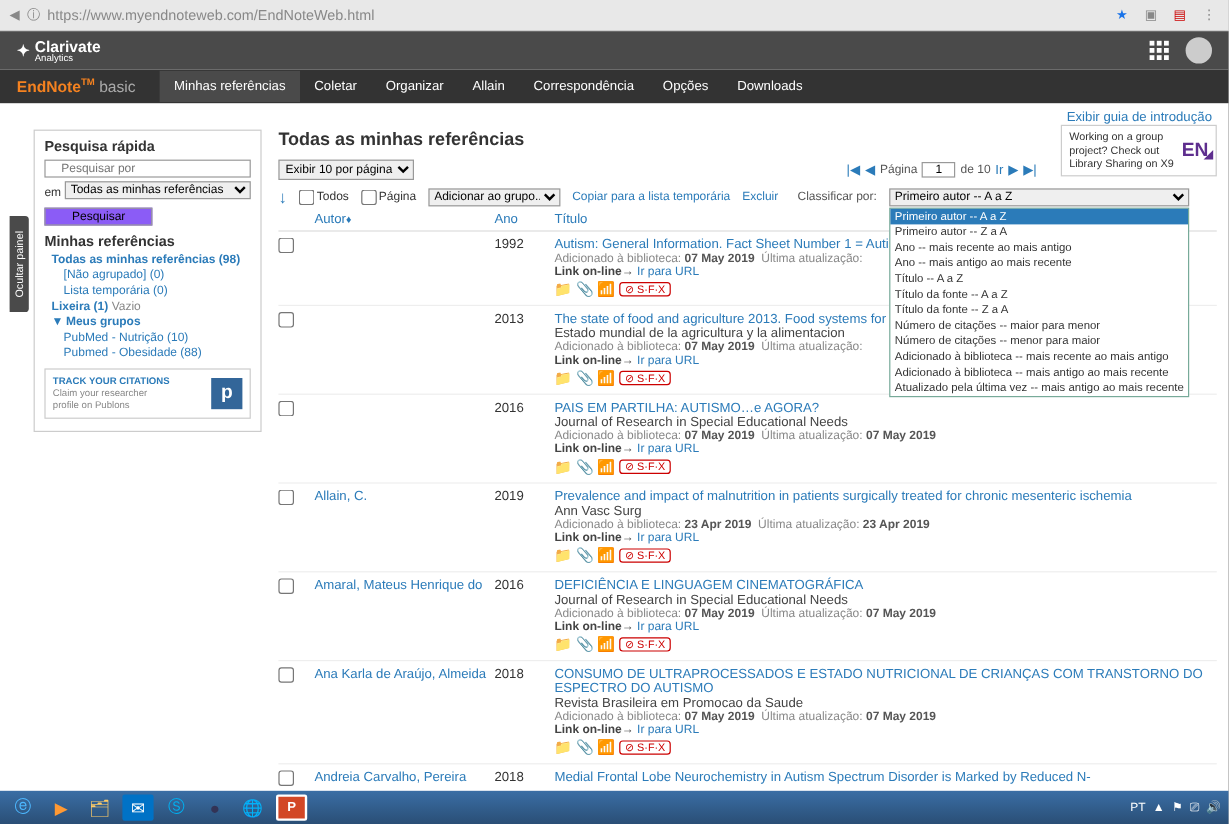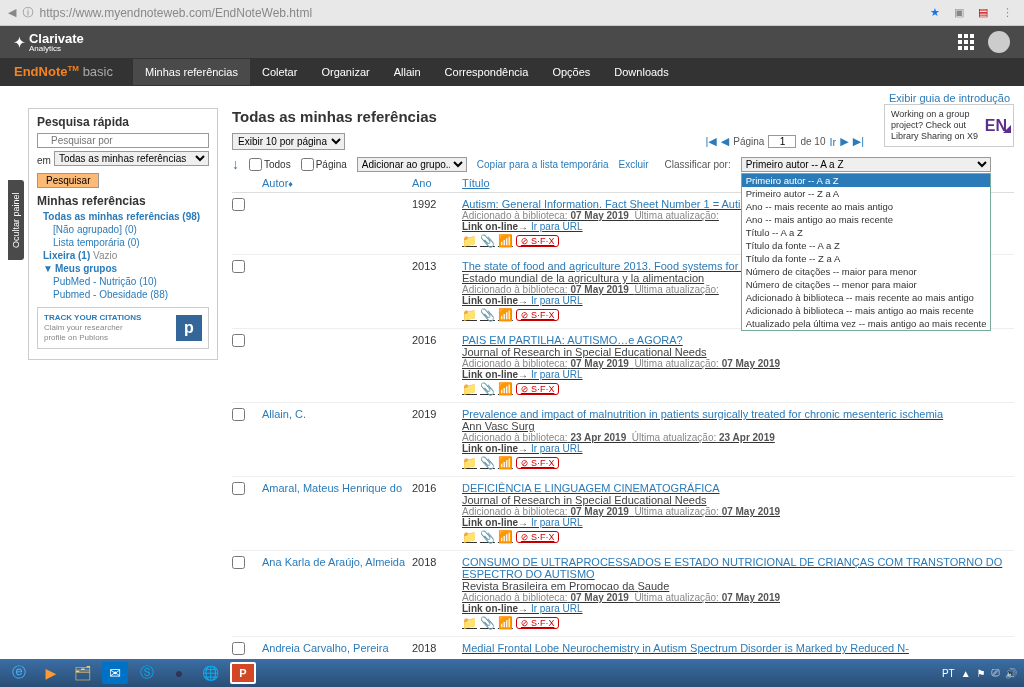--- a/index.html
+++ b/index.html
@@ -46,7 +46,7 @@
 .sb-input { width: 100%; border: 1px solid #999; font-size: 10px; padding: 1px 13px; margin-bottom: 3px; }
 .sb-select { width: 100%; font-size: 10px; border: 1px solid #999; margin-bottom: 4px; }
 .sb-label { font-size: 10px; }
-.sb-btn { font-size: 10px; padding: 1px 8px; border: 1px solid #999; background: #fdba74; cursor: pointer; }
+.sb-btn { font-size: 10px; padding: 1px 22px; border: 1px solid #999; background: #8b5cf6; cursor: pointer; }
 .sb-section-title { font-weight: bold; font-size: 12px; margin: 6px 0 2px; color: #333; }
 .sb-link { display: block; color: #2b7bb9; font-size: 10px; padding: 1px 0 1px 6px; text-decoration: none; cursor: pointer; }
 .sb-sublink { display: block; color: #2b7bb9; font-size: 10px; padding: 1px 0 1px 16px; text-decoration: none; cursor: pointer; }

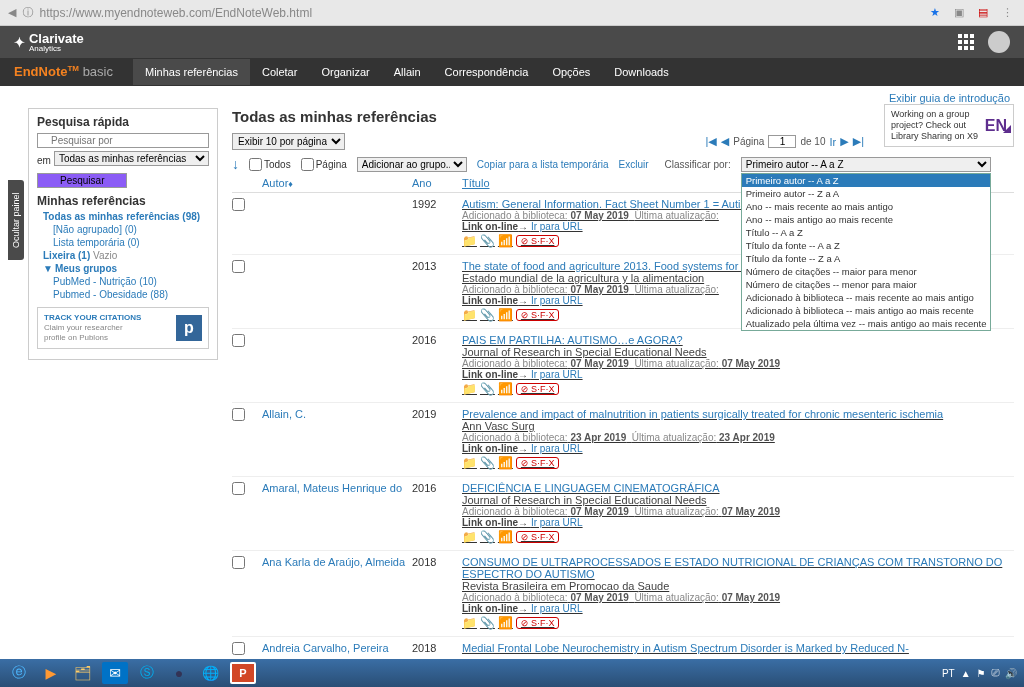--- a/index.html
+++ b/index.html
@@ -92,7 +92,7 @@
 .col-chk { width: 30px; }
 .col-author { width: 150px; cursor: pointer; }
 .col-year { width: 50px; }
-.col-title { flex: 1; text-decoration: underline; }
+.col-title { flex: 1; }
 .sort-arrow { color: #2b7bb9; font-size: 9px; }
 
 .row { display: flex; padding: 5px 0 6px; border-bottom: 1px solid #eee; font-size: 11px; }

